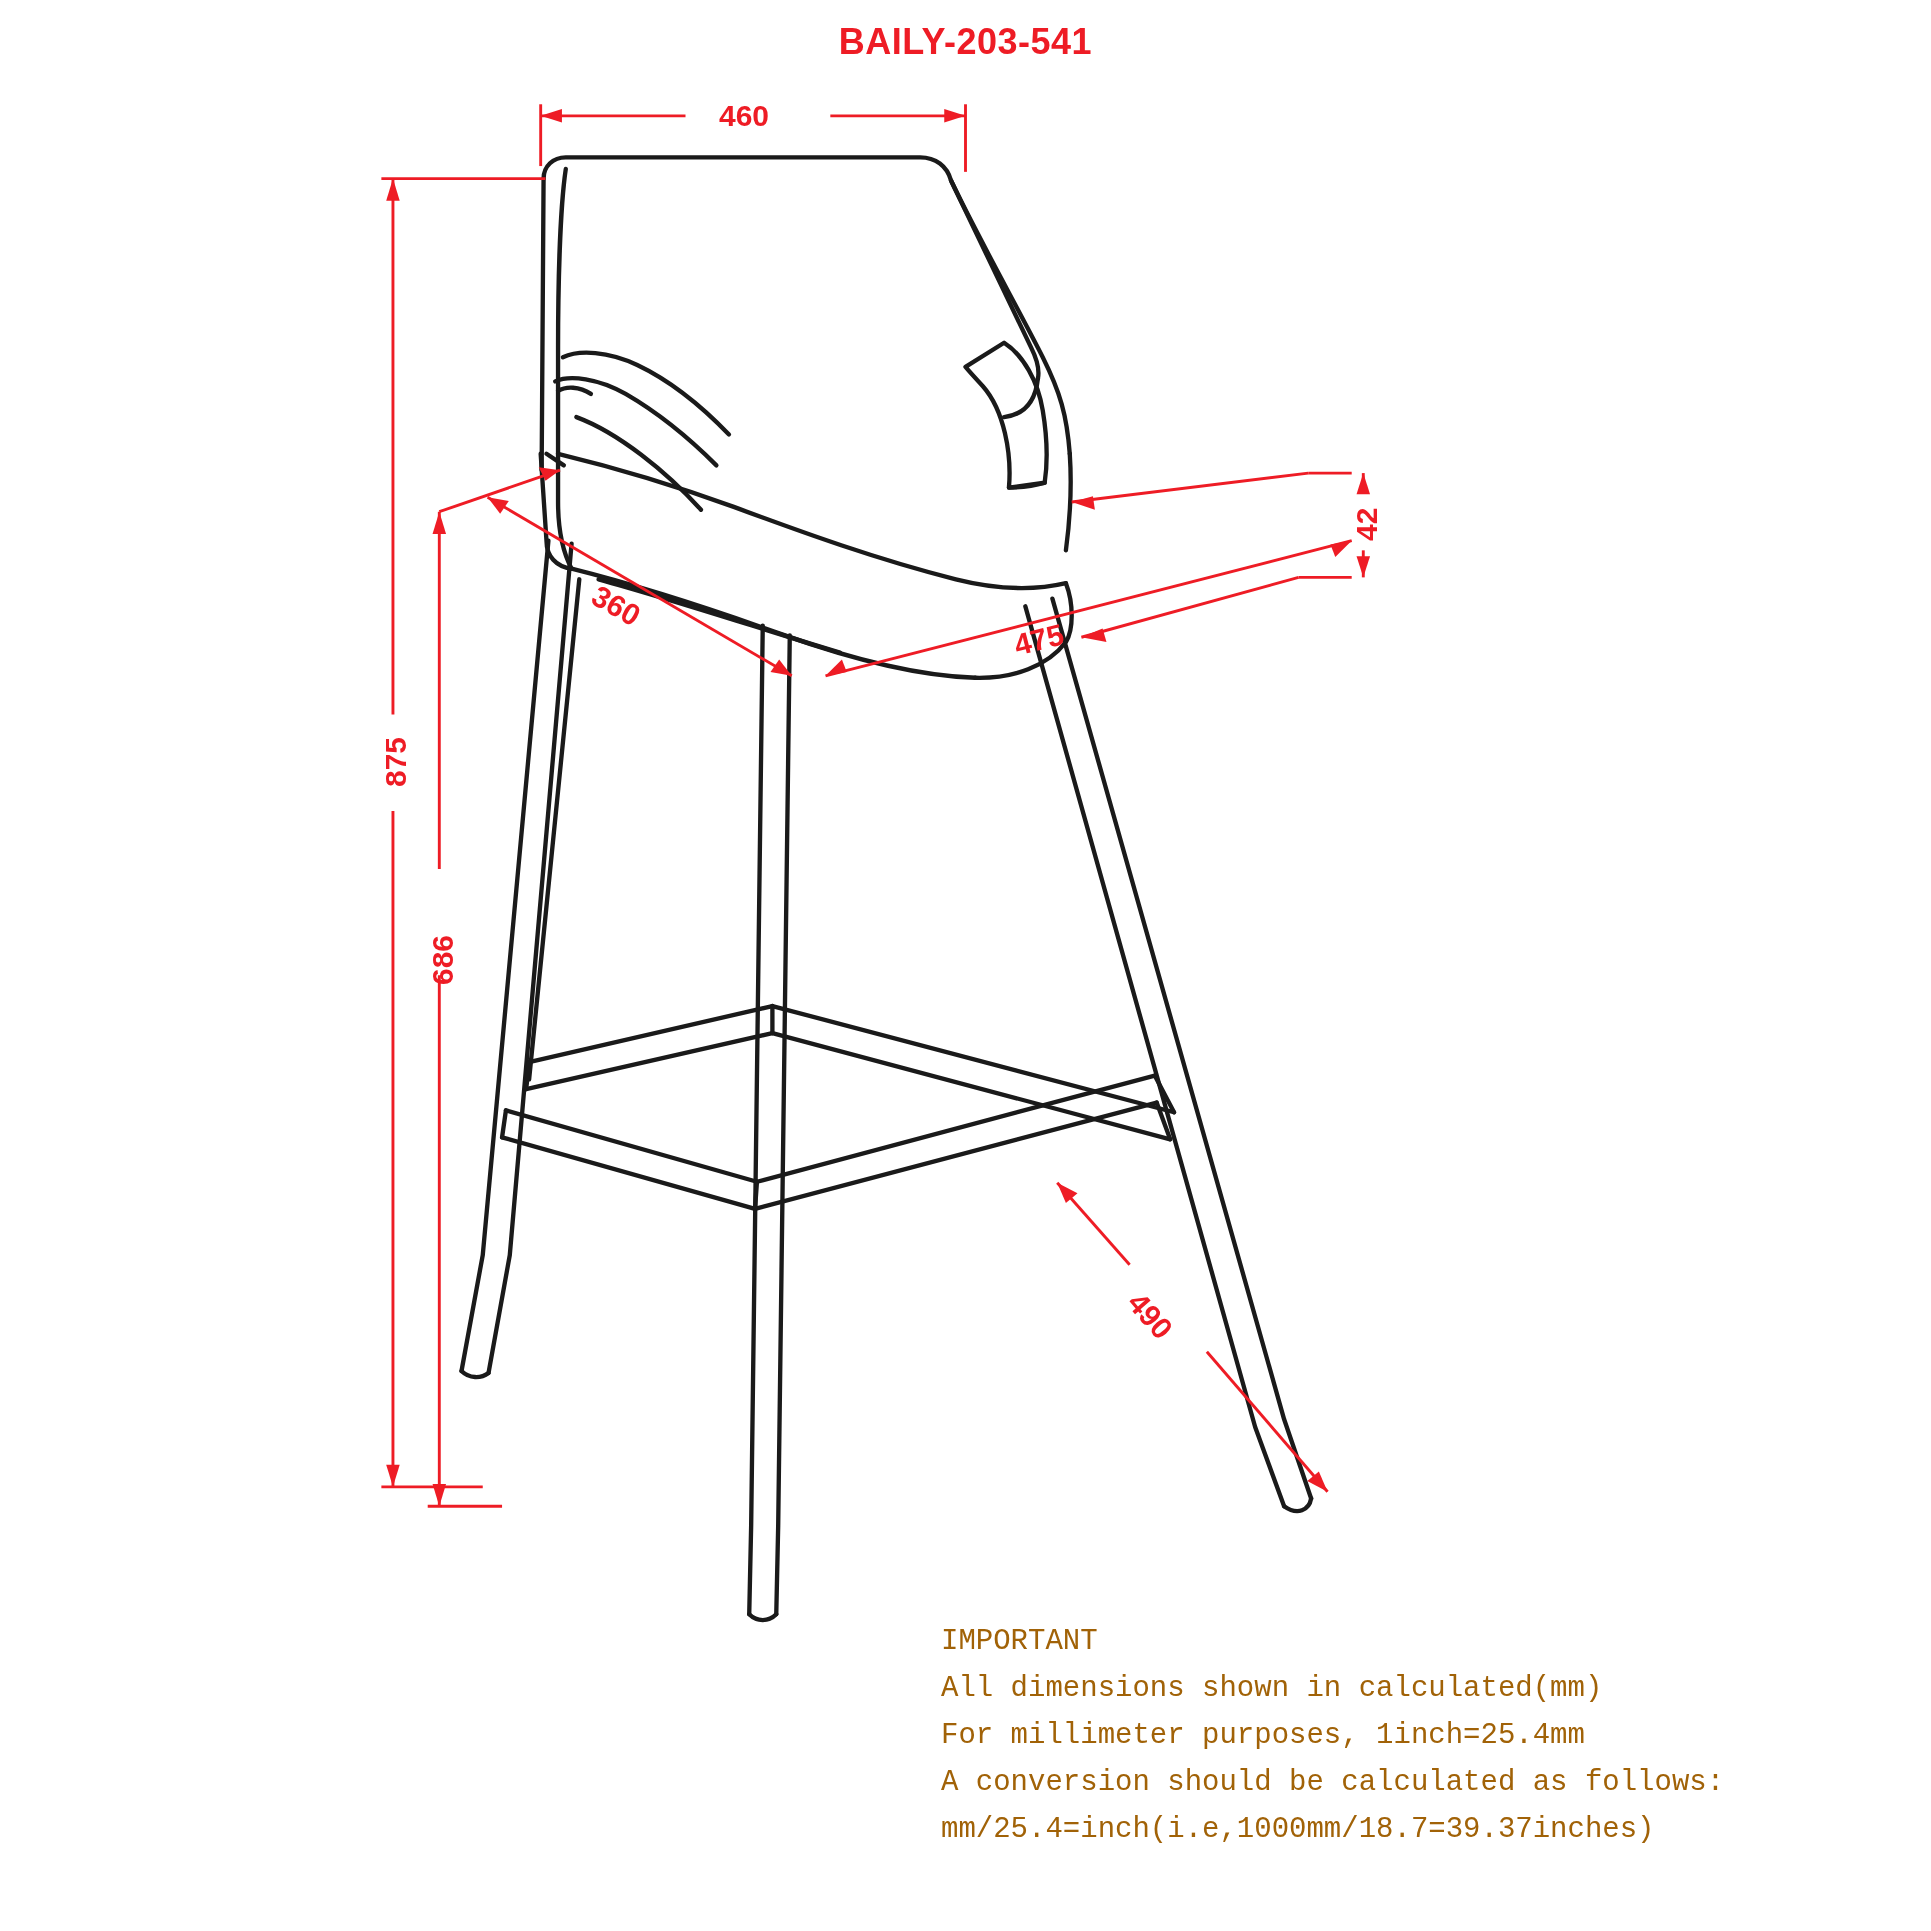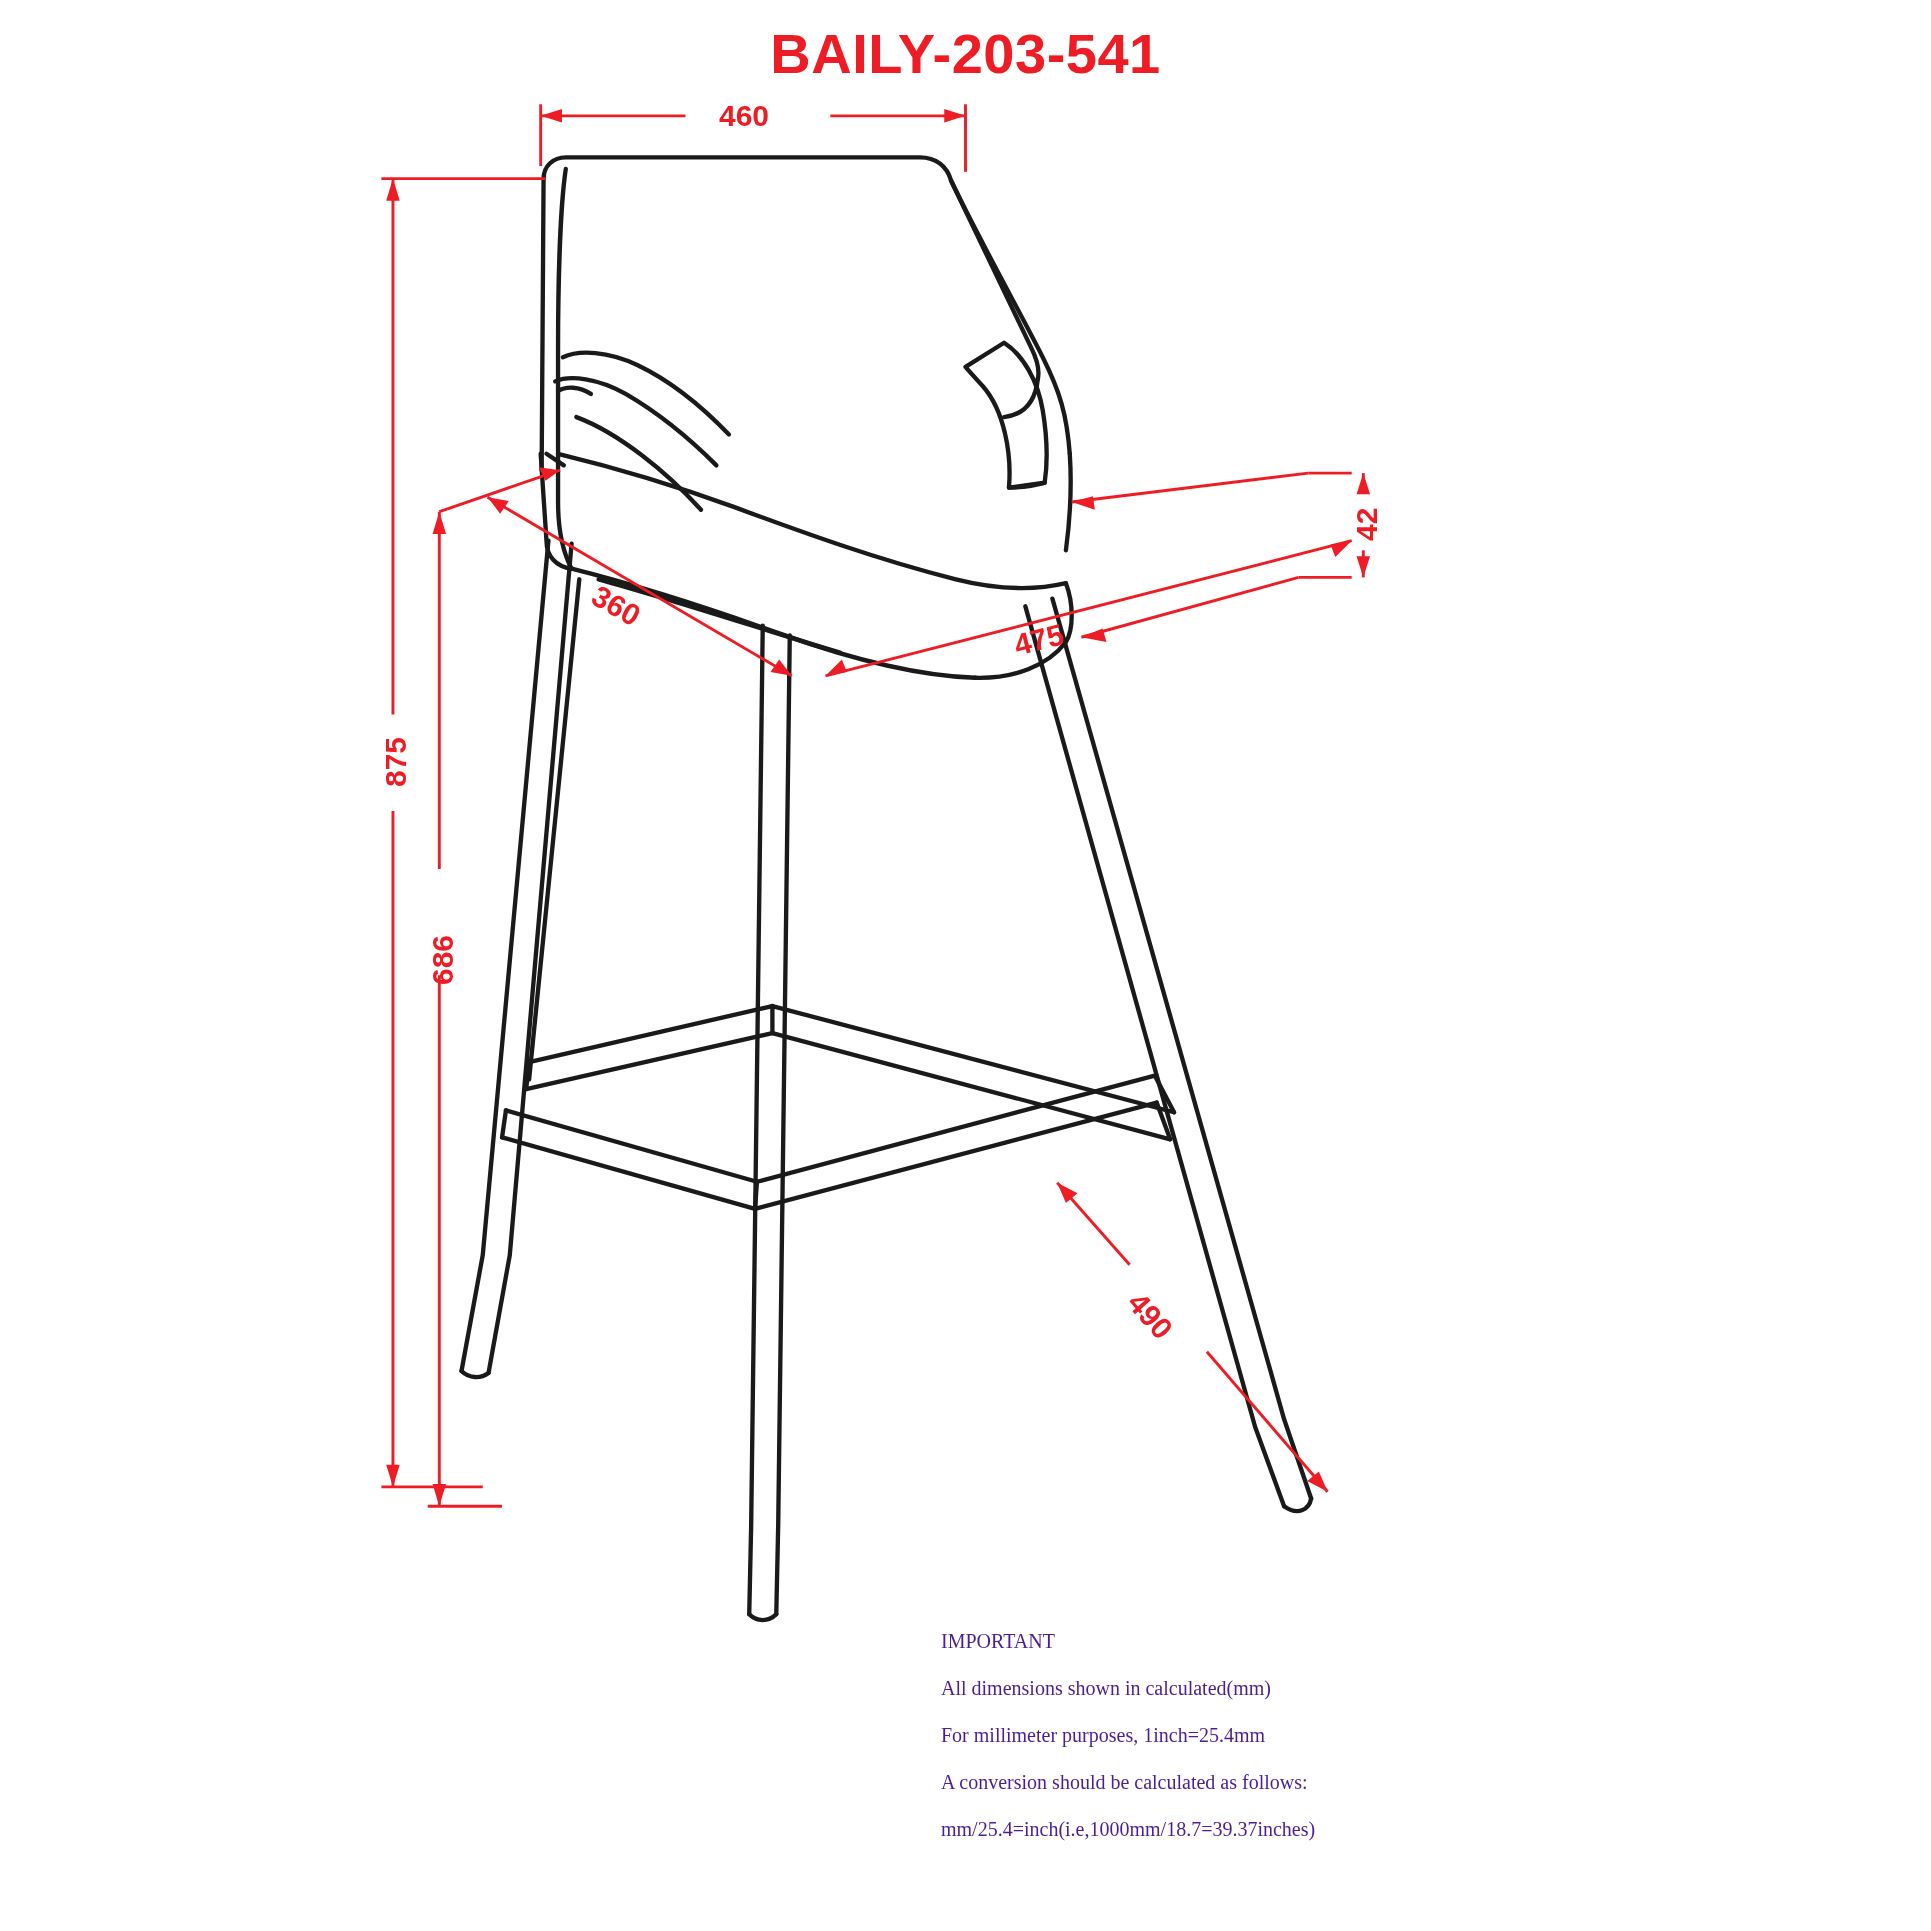--- a/index.html
+++ b/index.html
@@ -26,7 +26,7 @@
     top: 21px;
     width: 1931px;
     text-align: center;
-    font-size: 56px;
+    font-size: 36px;
     font-weight: bold;
     color: #ee1c25;
     letter-spacing: 0.5px;

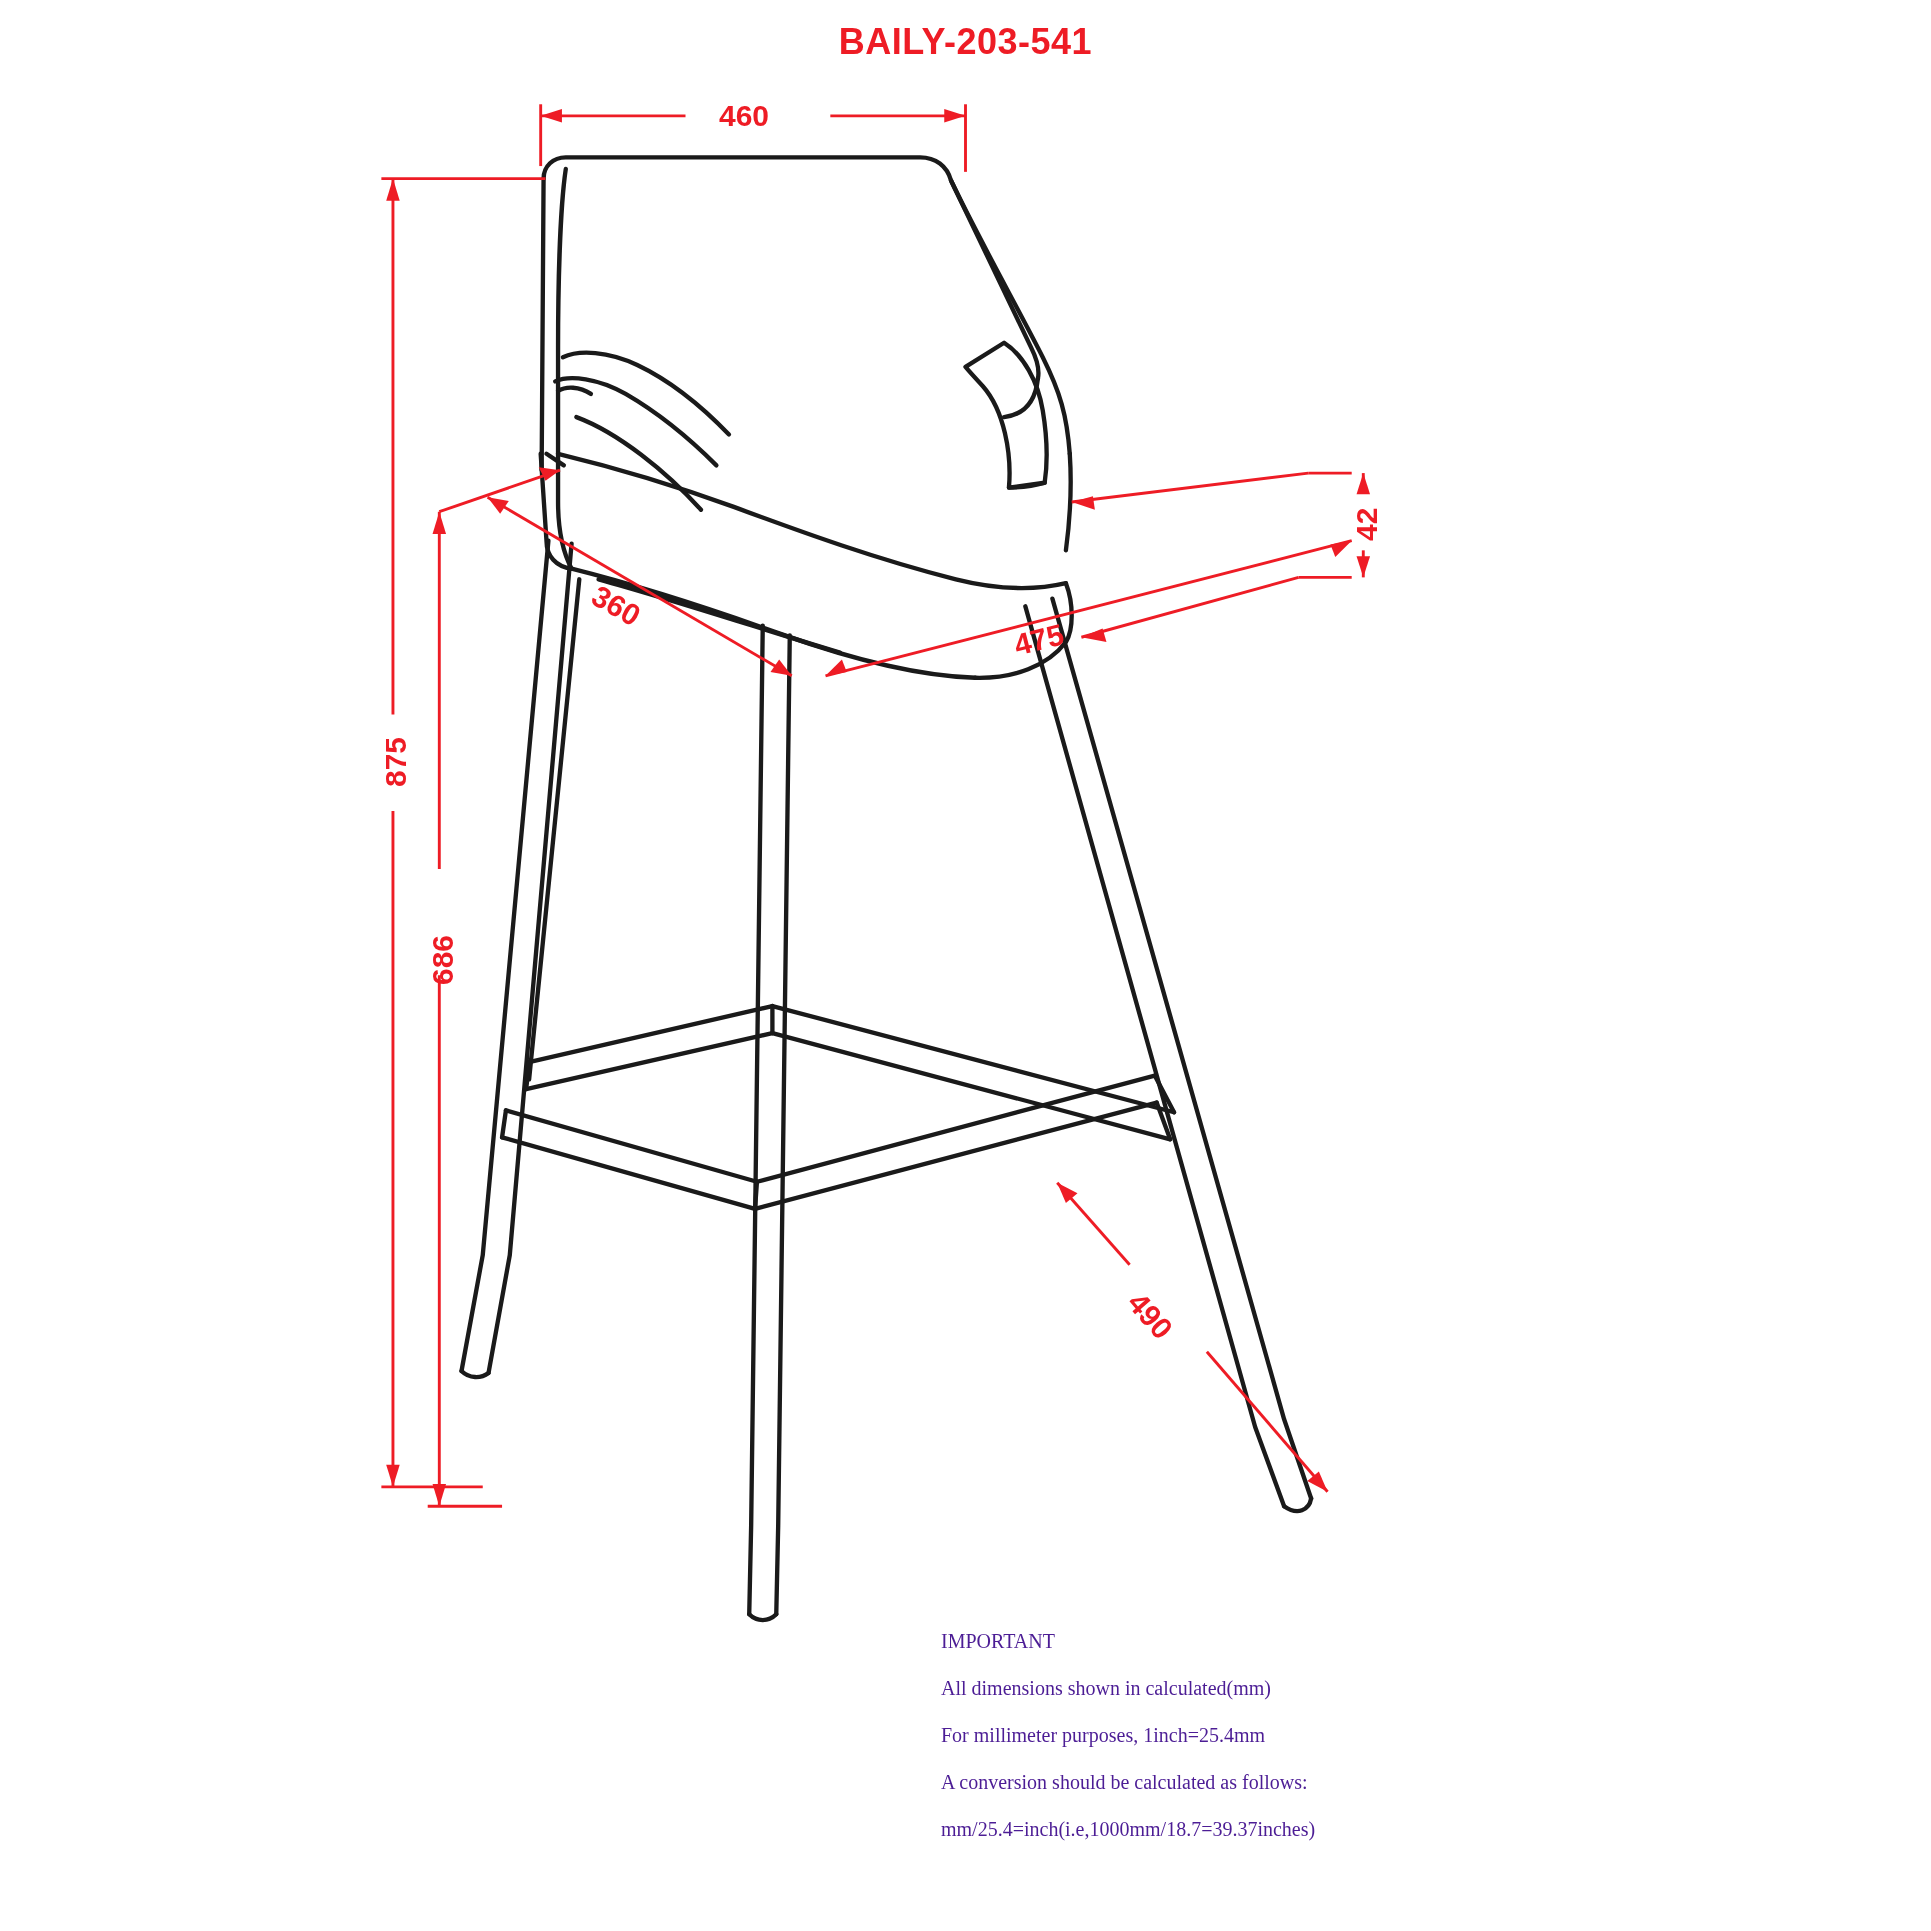--- a/index.html
+++ b/index.html
@@ -44,10 +44,10 @@
     position: absolute;
     left: 941px;
     top: 1618px;
-    color: #4c1d95;
-    font-size: 20px;
+    color: #a16207;
+    font-size: 29px;
     line-height: 47px;
-    font-family: Liberation Serif, serif;
+    font-family: Liberation Mono, monospace;
     white-space: nowrap;
   }
   .notes div { margin: 0; padding: 0; }

